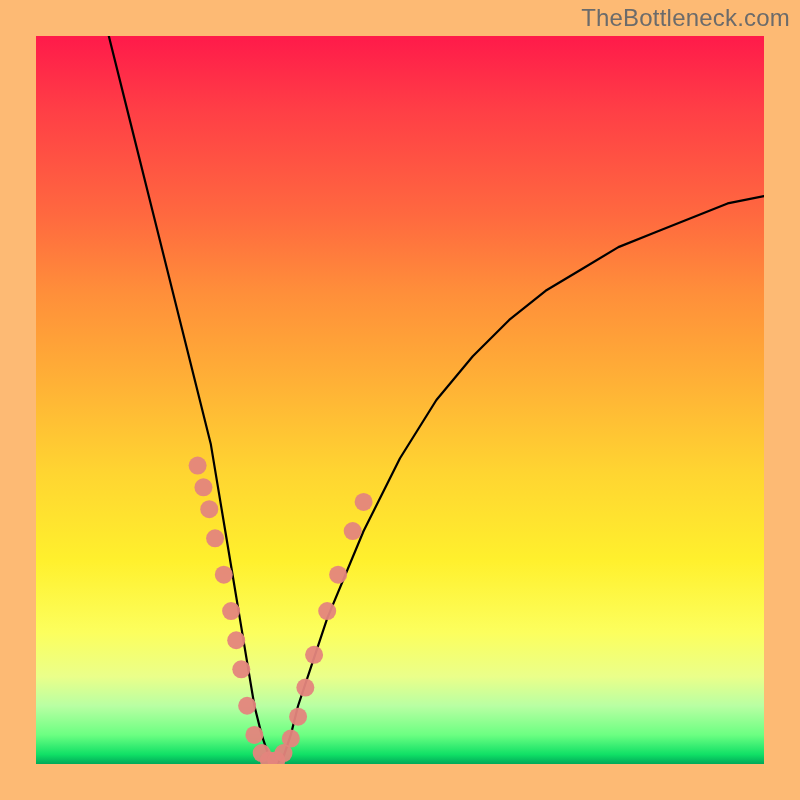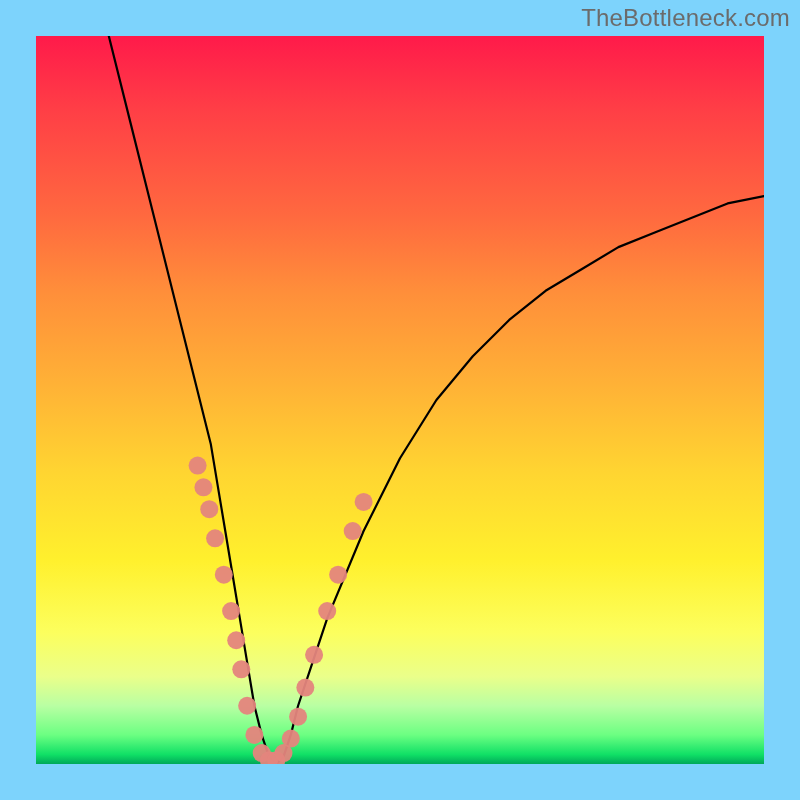--- a/index.html
+++ b/index.html
@@ -15,7 +15,7 @@
     position: relative;
     width: 800px;
     height: 800px;
-    background: #7dd3fc;
+    background: #fdba74;
   }
   .watermark {
     position: absolute;

